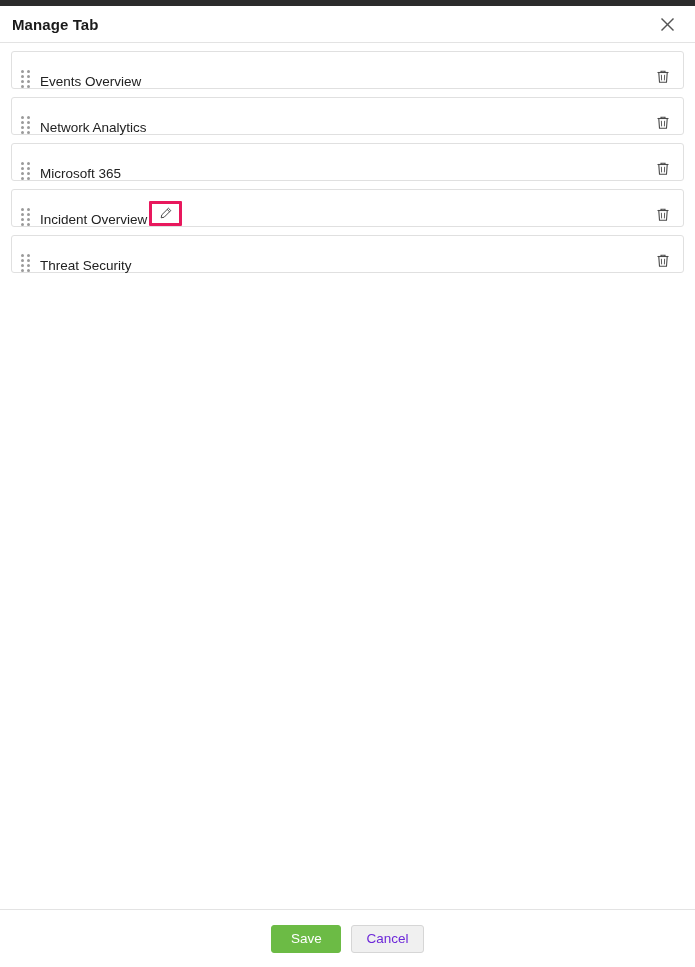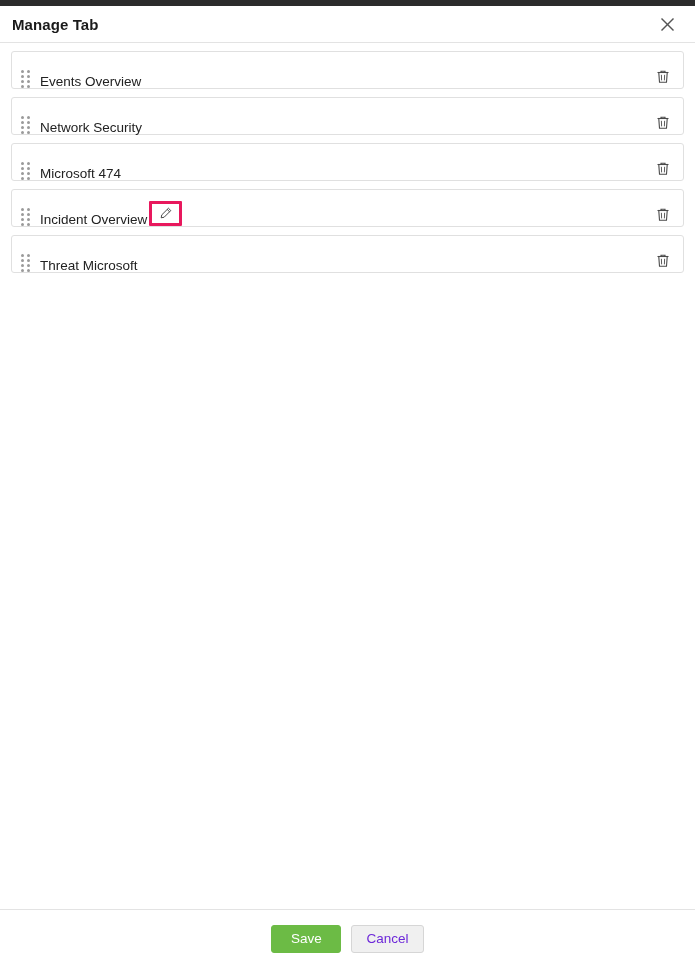--- a/index.html
+++ b/index.html
@@ -226,7 +226,7 @@
             <i></i>
           </div>
         </div>
-        <span class="tab-label">Network Security</span>
+        <span class="tab-label">Network Analytics</span>
         <div class="spacer"></div>
         <div class="trash-btn">
           <svg width="14" height="16" viewBox="0 0 14 16" aria-hidden="true">

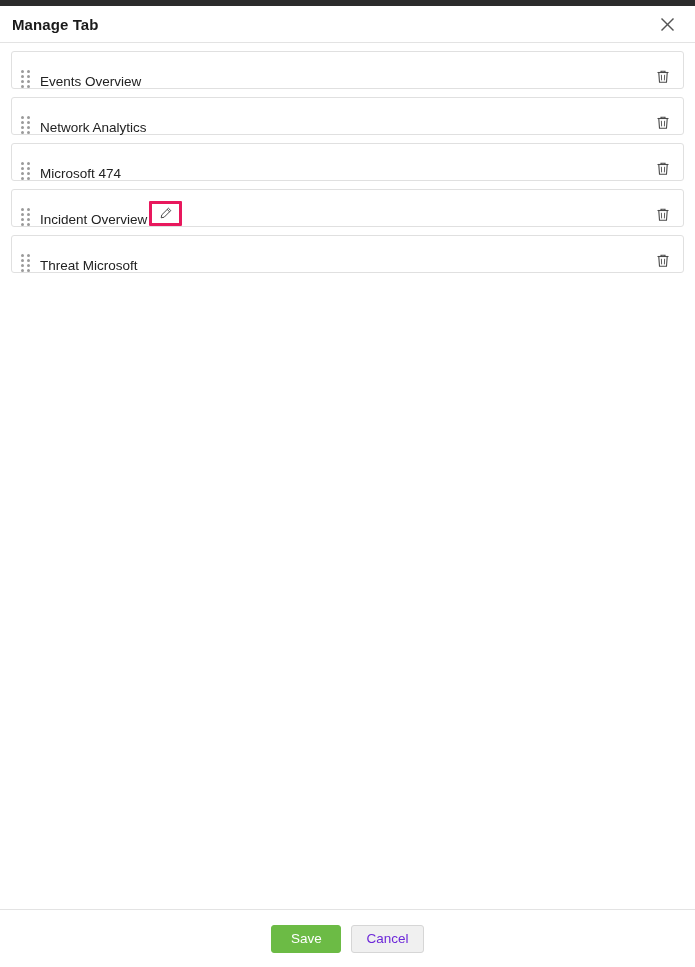--- a/index.html
+++ b/index.html
@@ -251,7 +251,7 @@
             <i></i>
           </div>
         </div>
-        <span class="tab-label">Microsoft 474</span>
+        <span class="tab-label">Microsoft 365</span>
         <div class="spacer"></div>
         <div class="trash-btn">
           <svg width="14" height="16" viewBox="0 0 14 16" aria-hidden="true">

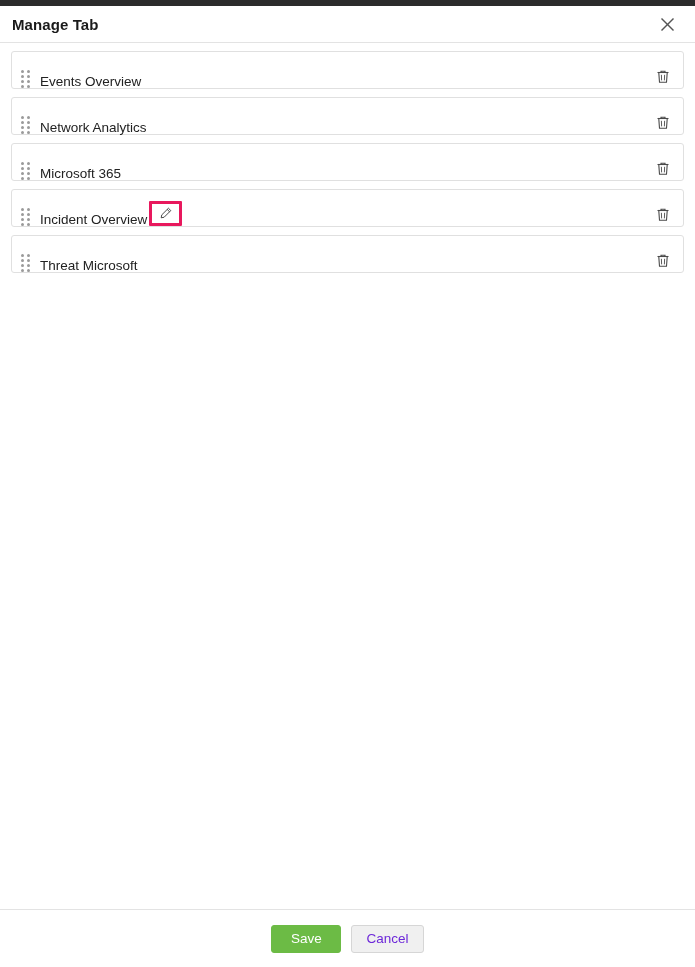--- a/index.html
+++ b/index.html
@@ -311,7 +311,7 @@
             <i></i>
           </div>
         </div>
-        <span class="tab-label">Threat Microsoft</span>
+        <span class="tab-label">Threat Security</span>
         <div class="spacer"></div>
         <div class="trash-btn">
           <svg width="14" height="16" viewBox="0 0 14 16" aria-hidden="true">

